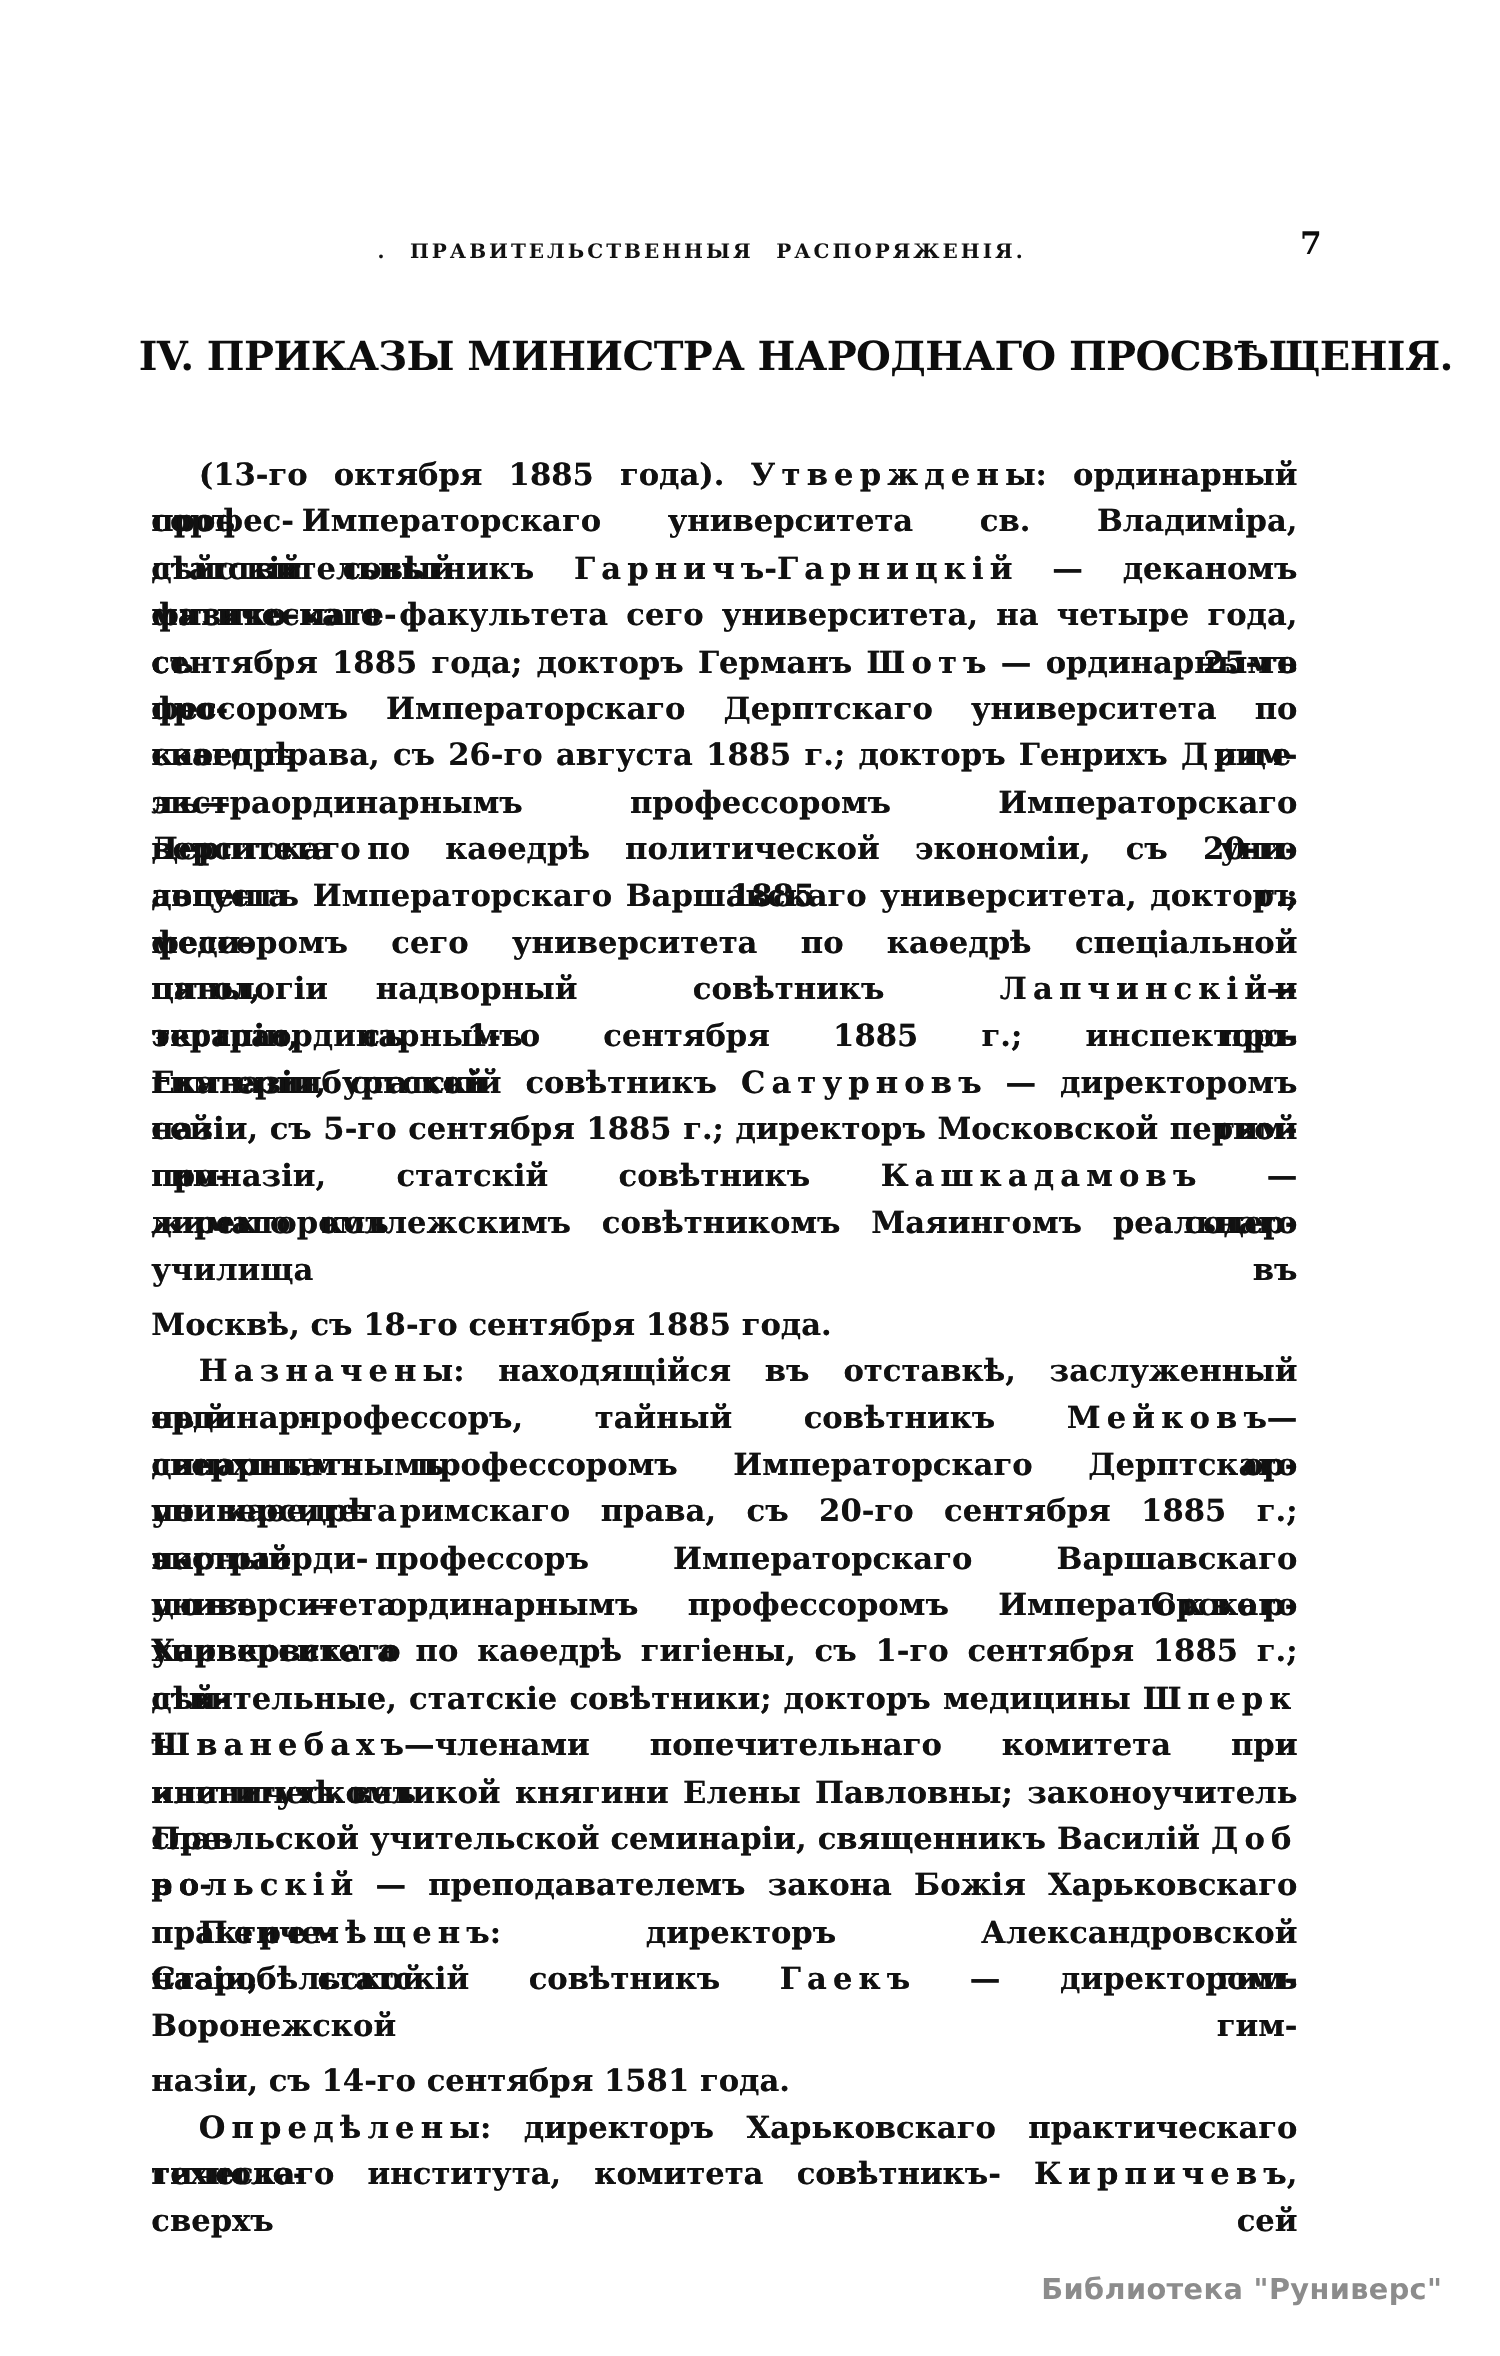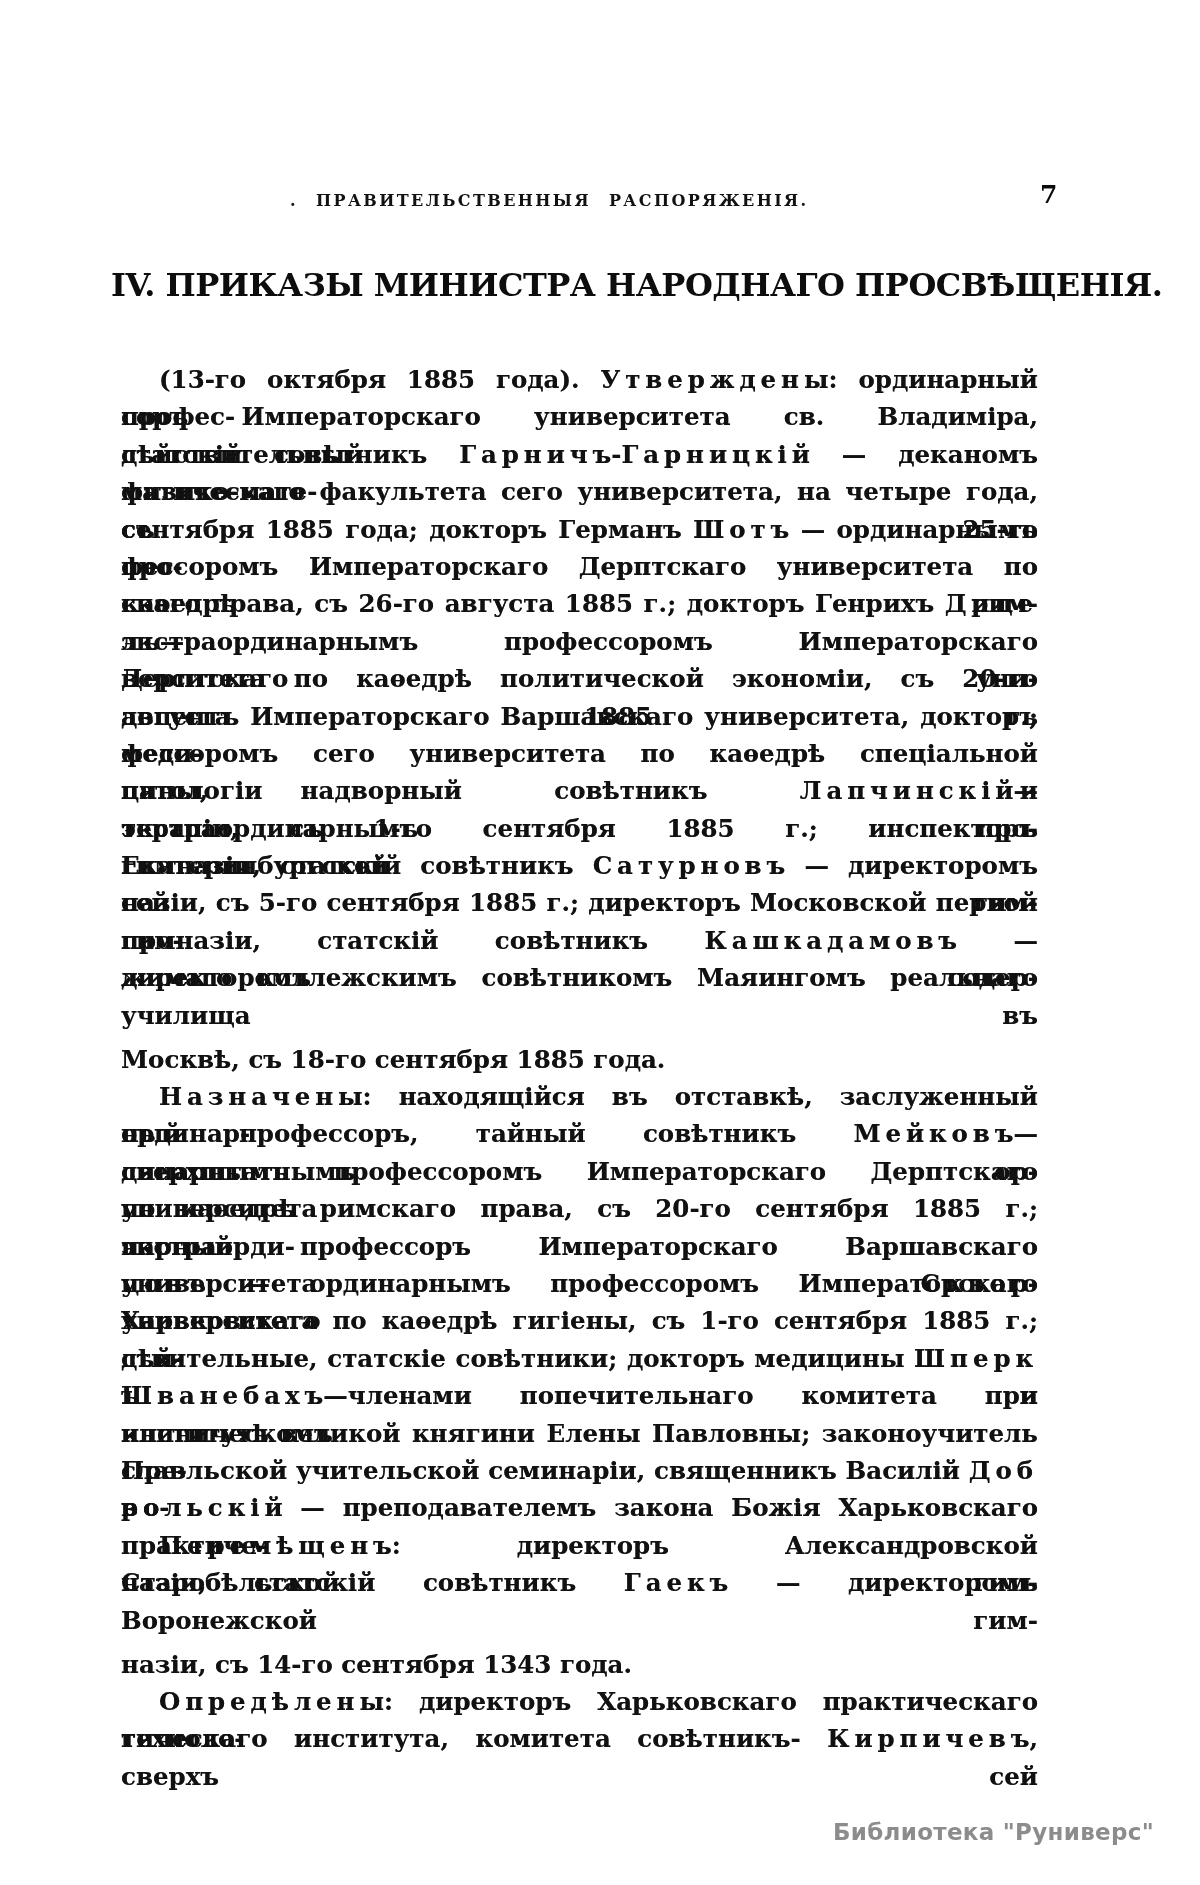--- a/index.html
+++ b/index.html
@@ -15,7 +15,7 @@
 
   .running-head {
     position: absolute;
-    left: 290px; top: 191px;
+    left: 302px; top: 191px;
     font-size: 16px;
     font-weight: 700;
     letter-spacing: 2.4px;

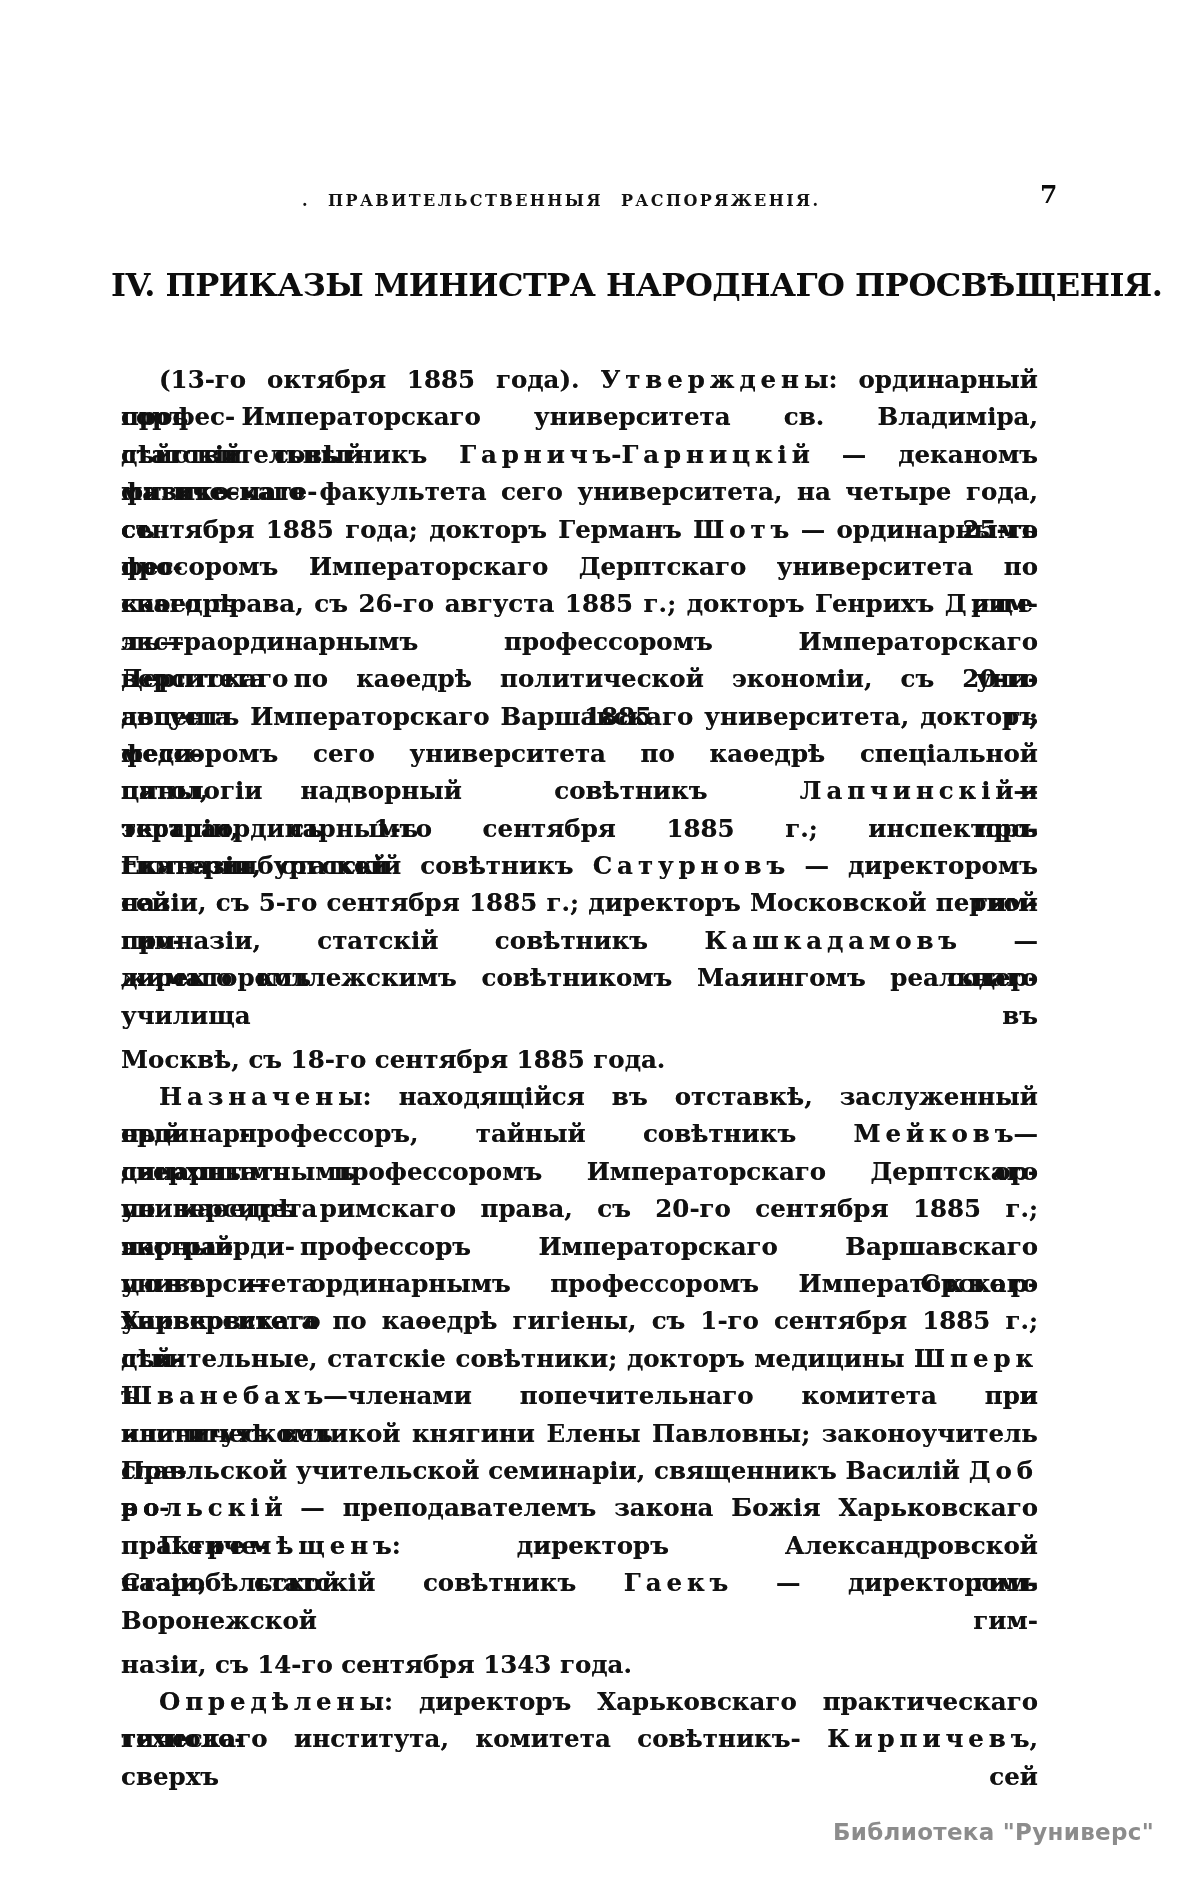--- a/index.html
+++ b/index.html
@@ -114,7 +114,7 @@
     <div class="line">в о л ь с к і й — преподавателемъ закона Божія Харьковскаго практиче-</div>
     <div class="line indent">П е р е м ѣ щ е н ъ: директоръ Александровской Старобѣльской гим-</div>
     <div class="line">назіи, статскій совѣтникъ Г а е к ъ — директоромъ Воронежской гим-</div>
-    <div class="line end">назіи, съ 14-го сентября 1343 года.</div>
+    <div class="line end">назіи, съ 14-го сентября 1581 года.</div>
     <div class="line indent">О п р е д ѣ л е н ы: директоръ Харьковскаго практическаго техноло-</div>
     <div class="line">гическаго института, комитета совѣтникъ- К и р п и ч е в ъ, сверхъ сей</div>
   </div>

